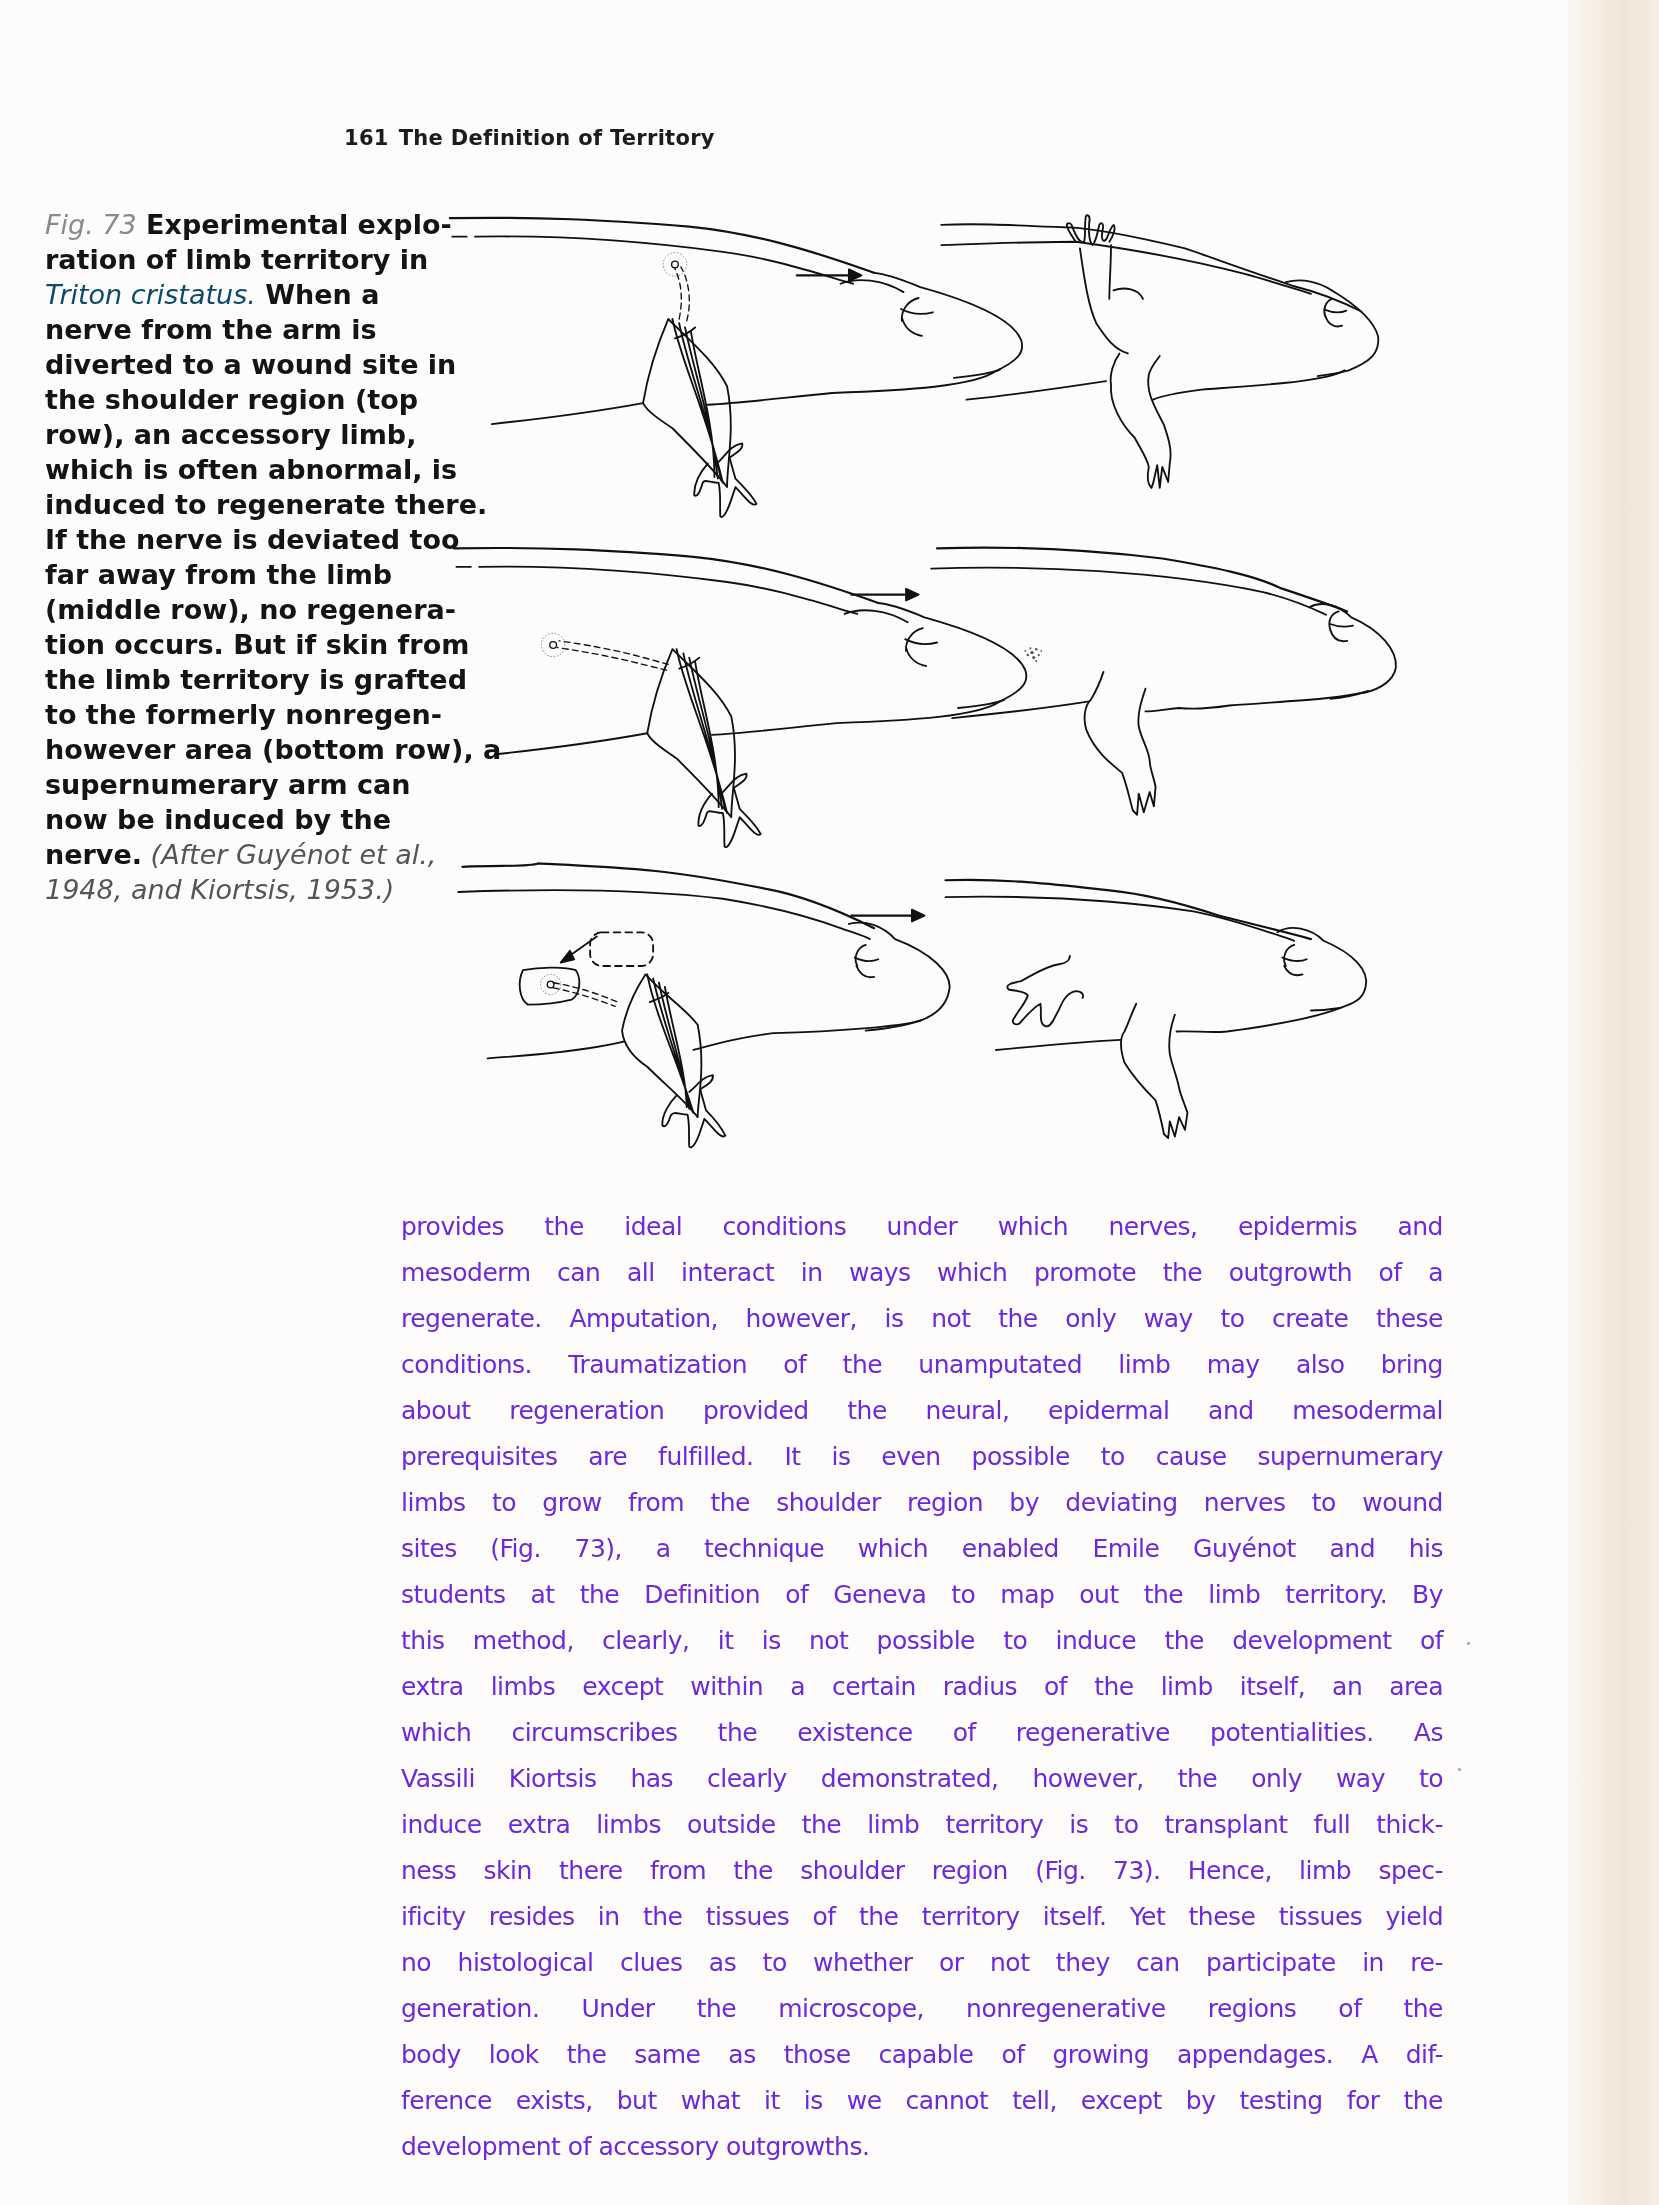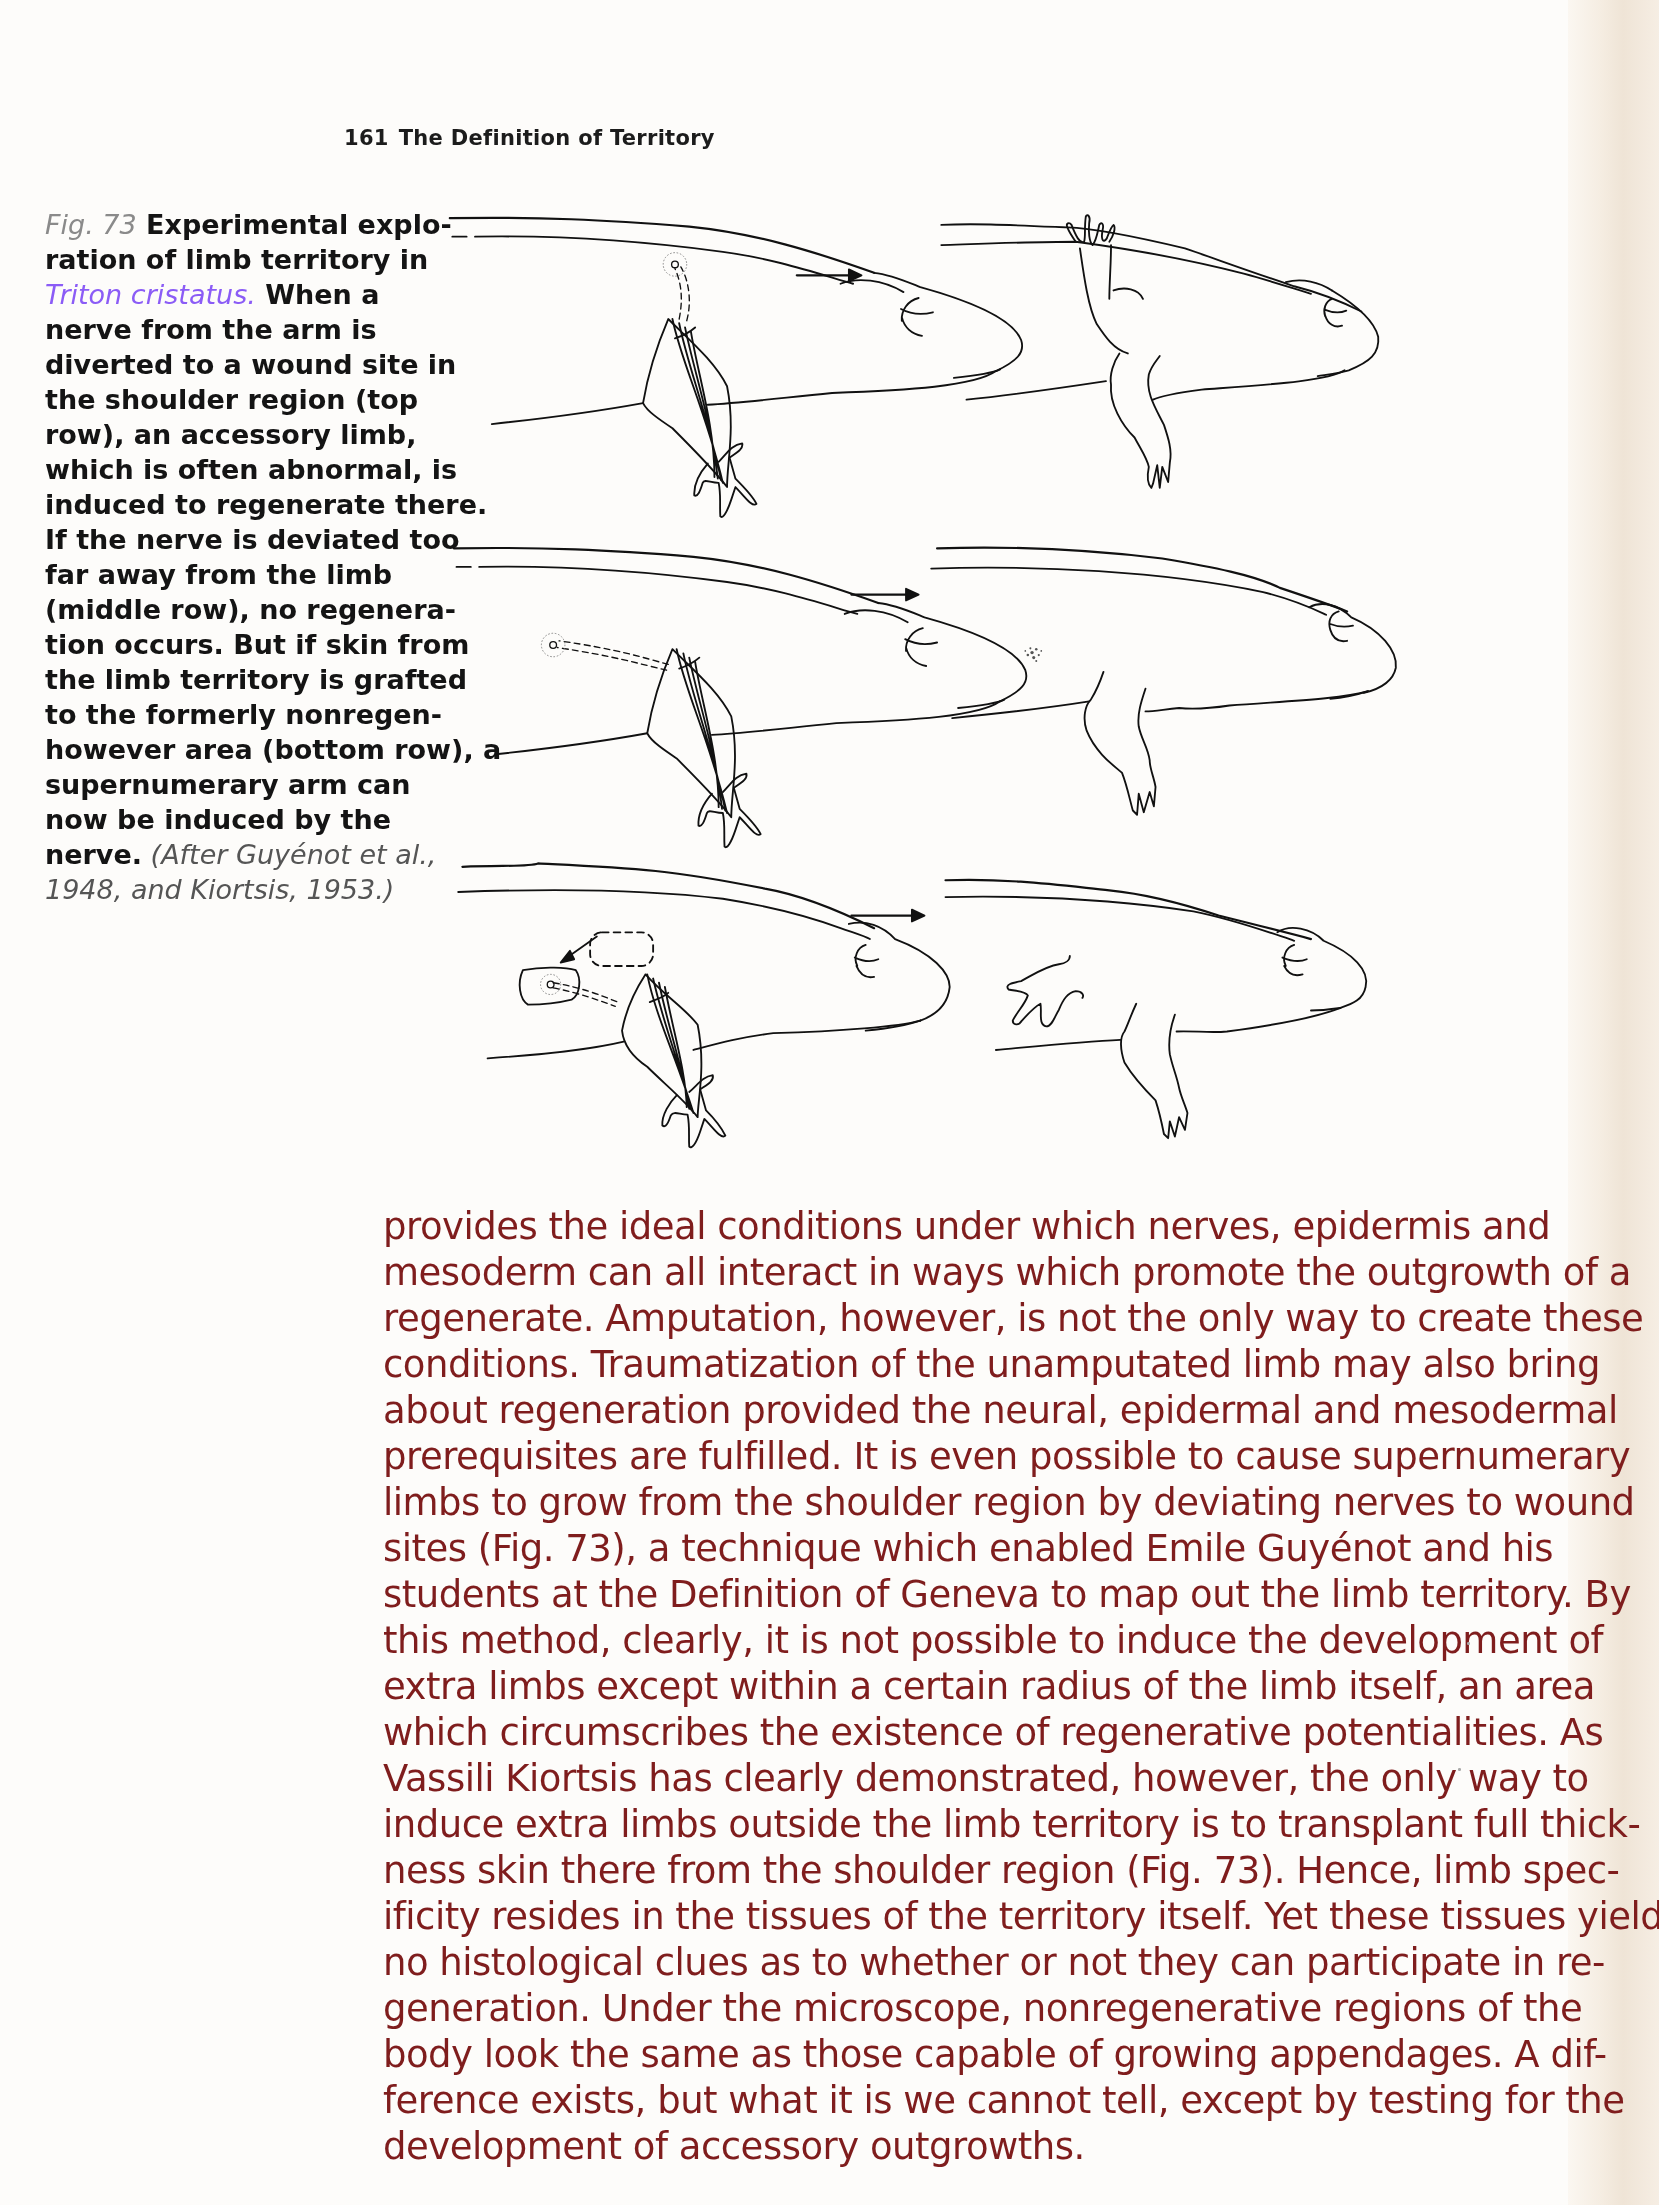--- a/index.html
+++ b/index.html
@@ -25,7 +25,7 @@
   }
   .caption .fig-label { font-style: italic; font-weight: normal; color: #8a8a8a; }
   .caption .bold { font-weight: bold; }
-  .caption .species { font-style: italic; font-weight: normal; color: #8b5cf6; }
+  .caption .species { font-style: italic; font-weight: normal; color: #0c4a6e; }
   .caption .credit { font-style: italic; font-weight: normal; color: #555; }
   .figure {
     position: absolute; left: 437px; top: 193px; width: 975px; height: 983px;

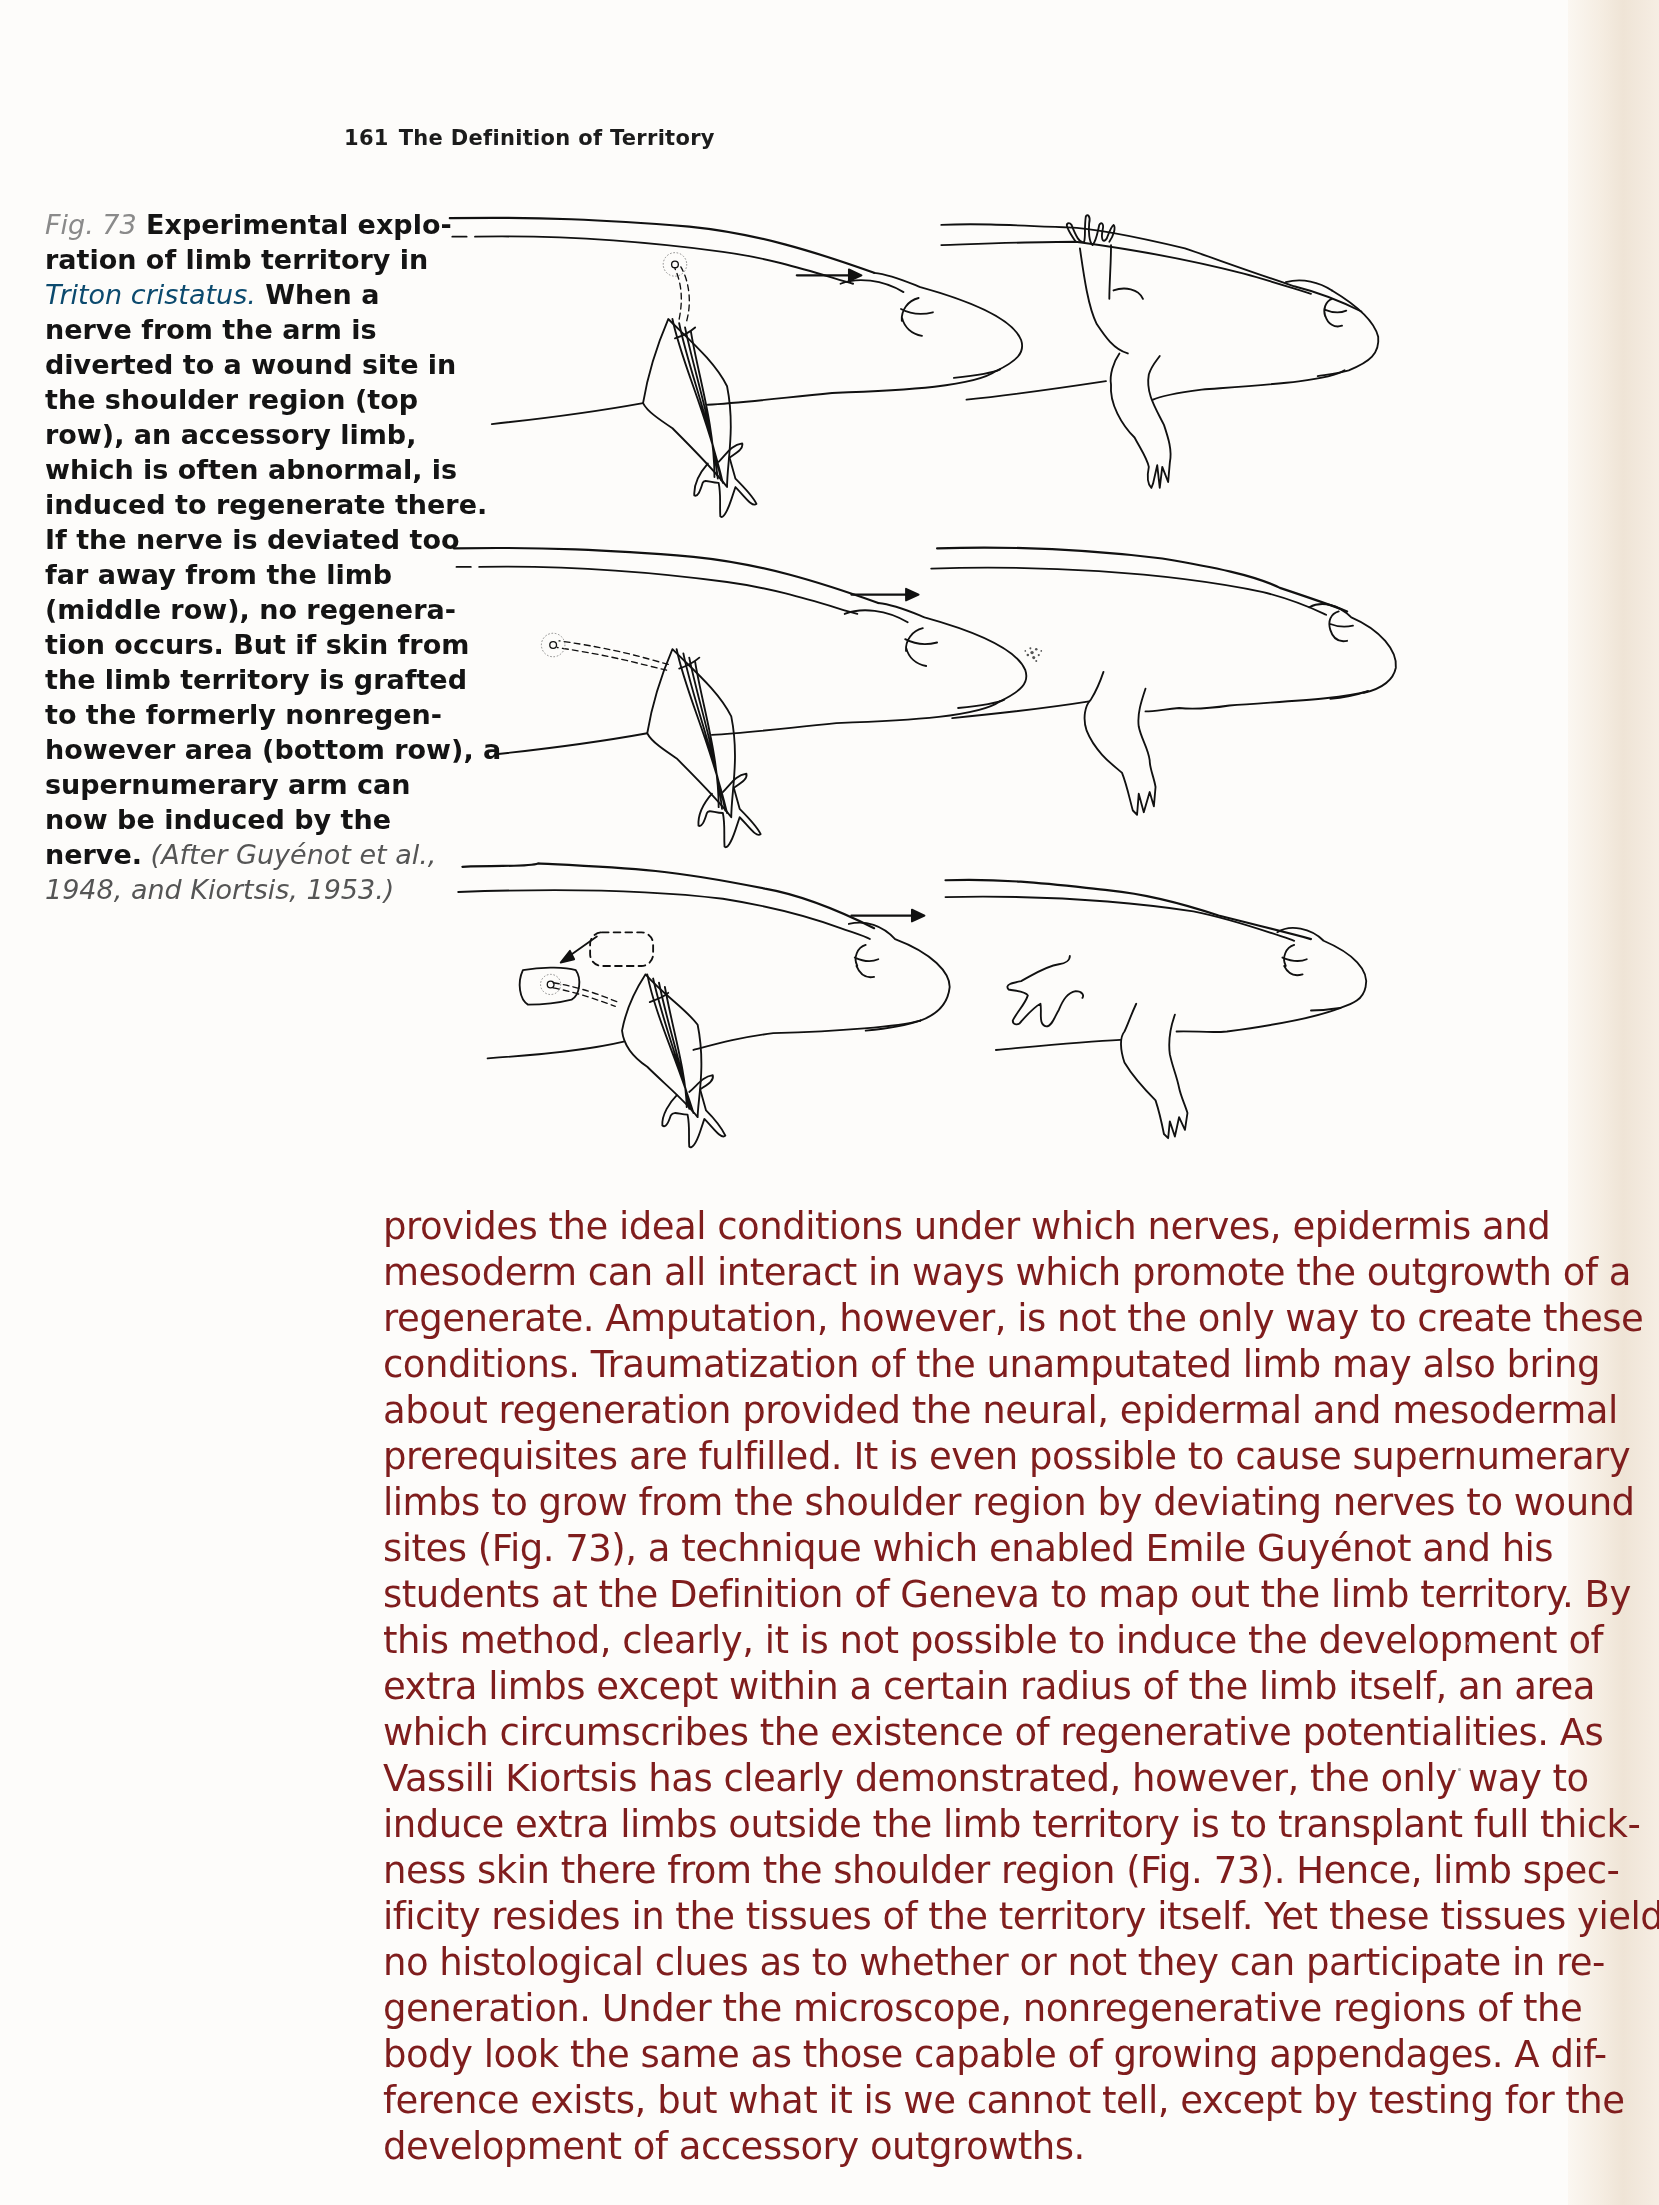--- a/index.html
+++ b/index.html
@@ -32,9 +32,9 @@
   }
   .figure svg { position: absolute; left: 0; top: 0; }
   .body-text {
-    position: absolute; left: 383px; top: 1204px; width: 1042px;
+    position: absolute; left: 401px; top: 1204px; width: 1042px;
     font-family: "DejaVu Sans", "Liberation Sans", sans-serif;
-    font-size: 37px; line-height: 46px; color: #7f1d1d;
+    font-size: 25px; line-height: 46px; color: #6d28d9;
     letter-spacing: -0.5px;
   }
   .body-text .line {

